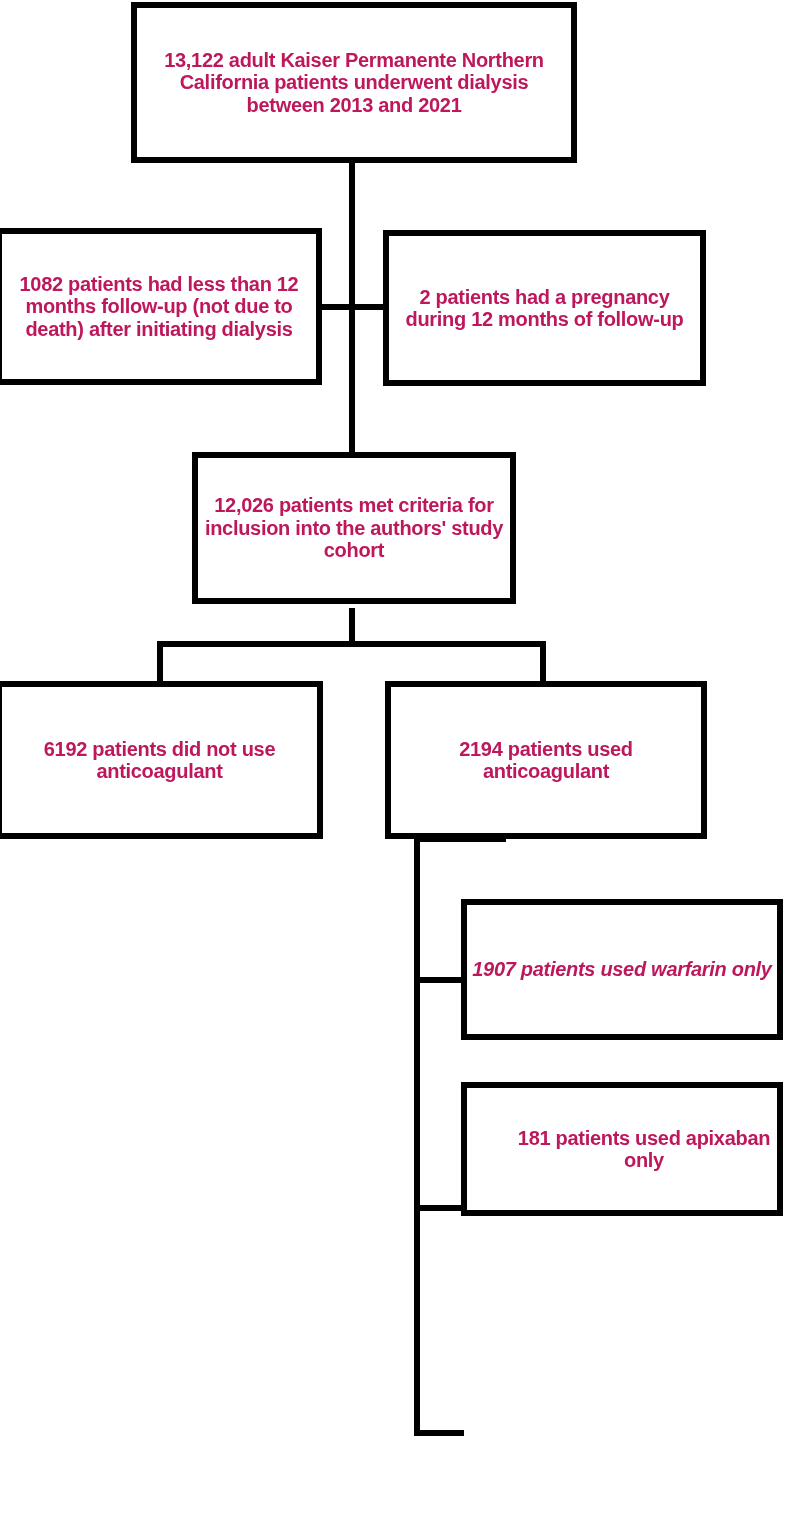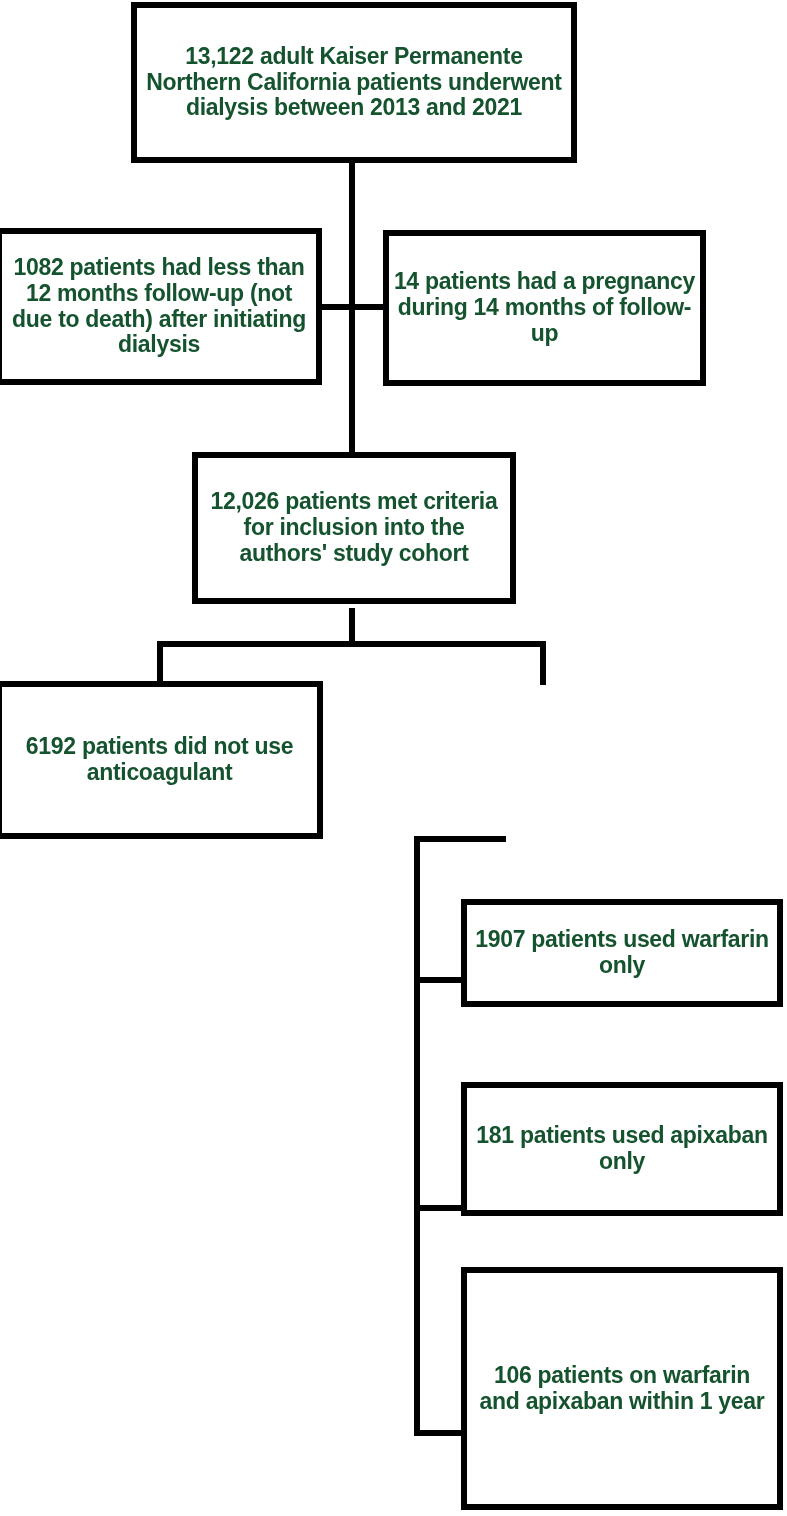--- a/index.html
+++ b/index.html
@@ -30,9 +30,9 @@
     width: 100%;
     text-align: center;
     font-weight: bold;
-    font-size: 23px;
+    font-size: 20px;
     line-height: 1.12;
-    color: #14532d;
+    color: #be185d;
     letter-spacing: -0.3px;
     padding: 0 4px;
     box-sizing: border-box;

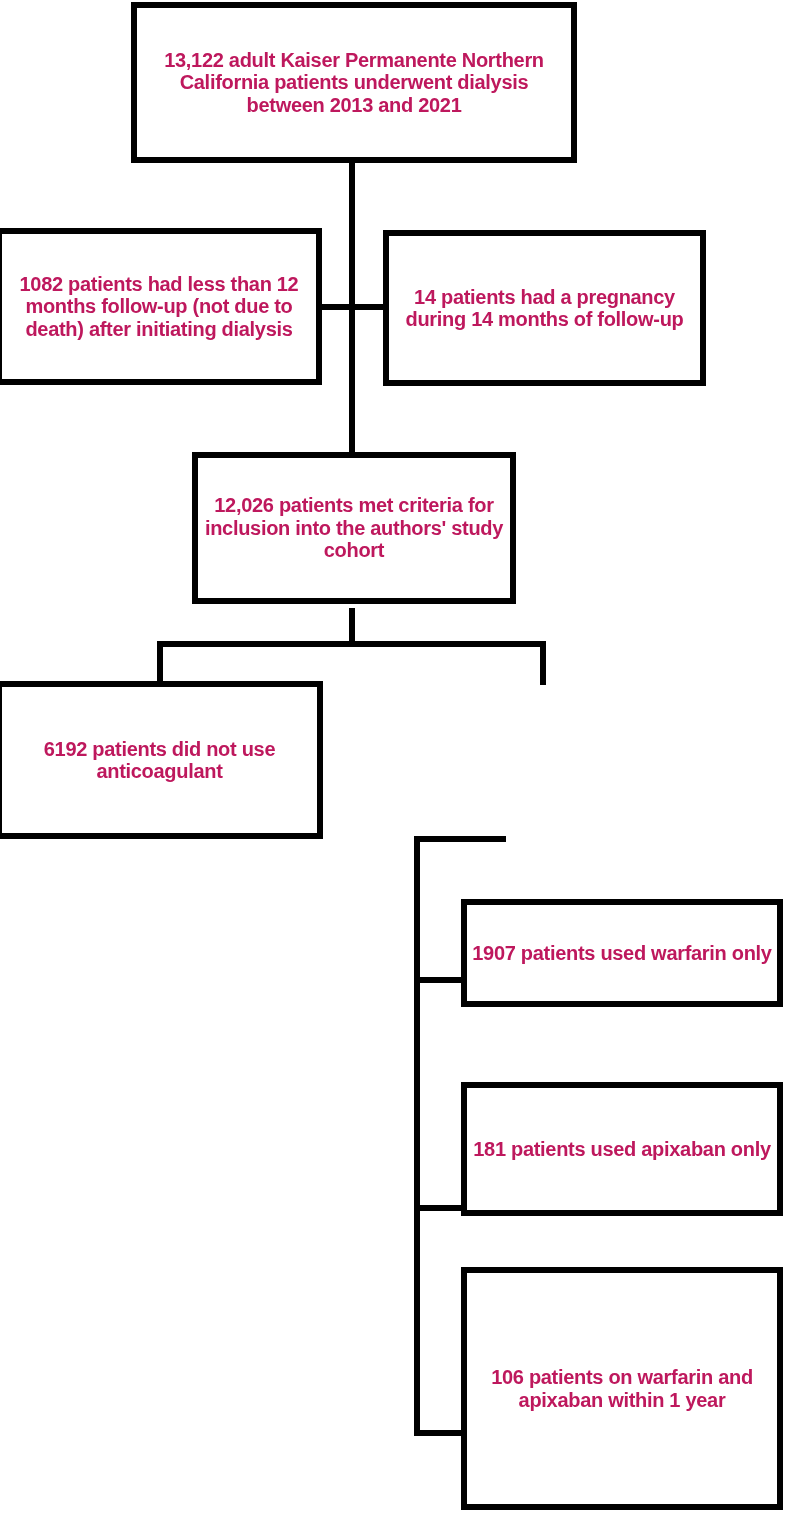--- a/index.html
+++ b/index.html
@@ -106,7 +106,7 @@
   </div>
 
   <div class="node" id="node-excl-2">
-    <span class="node-text">14 patients had a pregnancy during 14 months of follow-up</span>
+    <span class="node-text">2 patients had a pregnancy during 12 months of follow-up</span>
   </div>
 
   <div class="node" id="node-cohort">

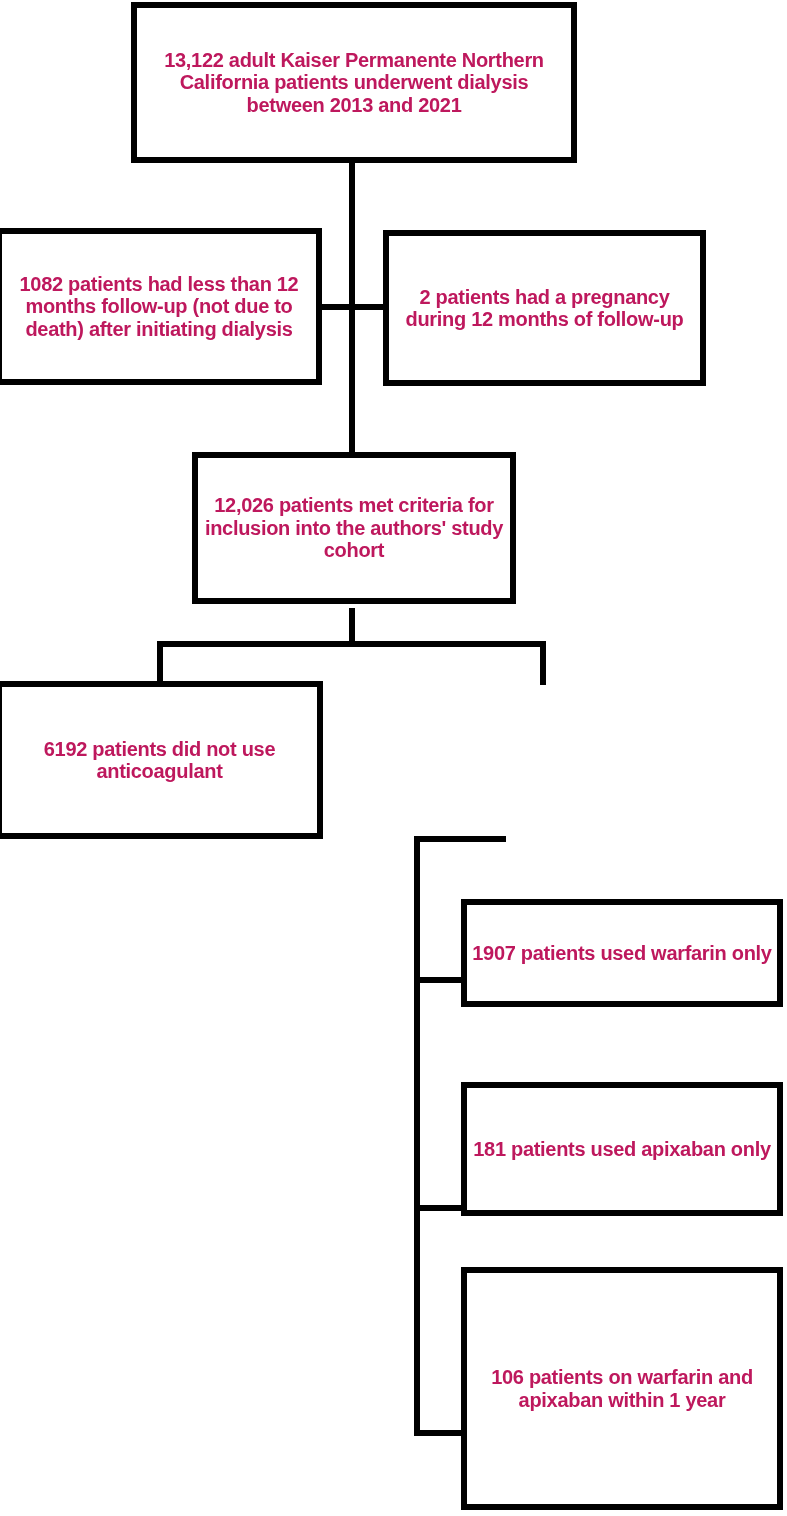--- a/index.html
+++ b/index.html
@@ -117,6 +117,9 @@
     <span class="node-text">6192 patients did not use anticoagulant</span>
   </div>
 
+  <div class="node" id="node-ac">
+    <span class="node-text">2194 patients used anticoagulant</span>
+  </div>
 
   <div class="node" id="node-warfarin">
     <span class="node-text">1907 patients used warfarin only</span>

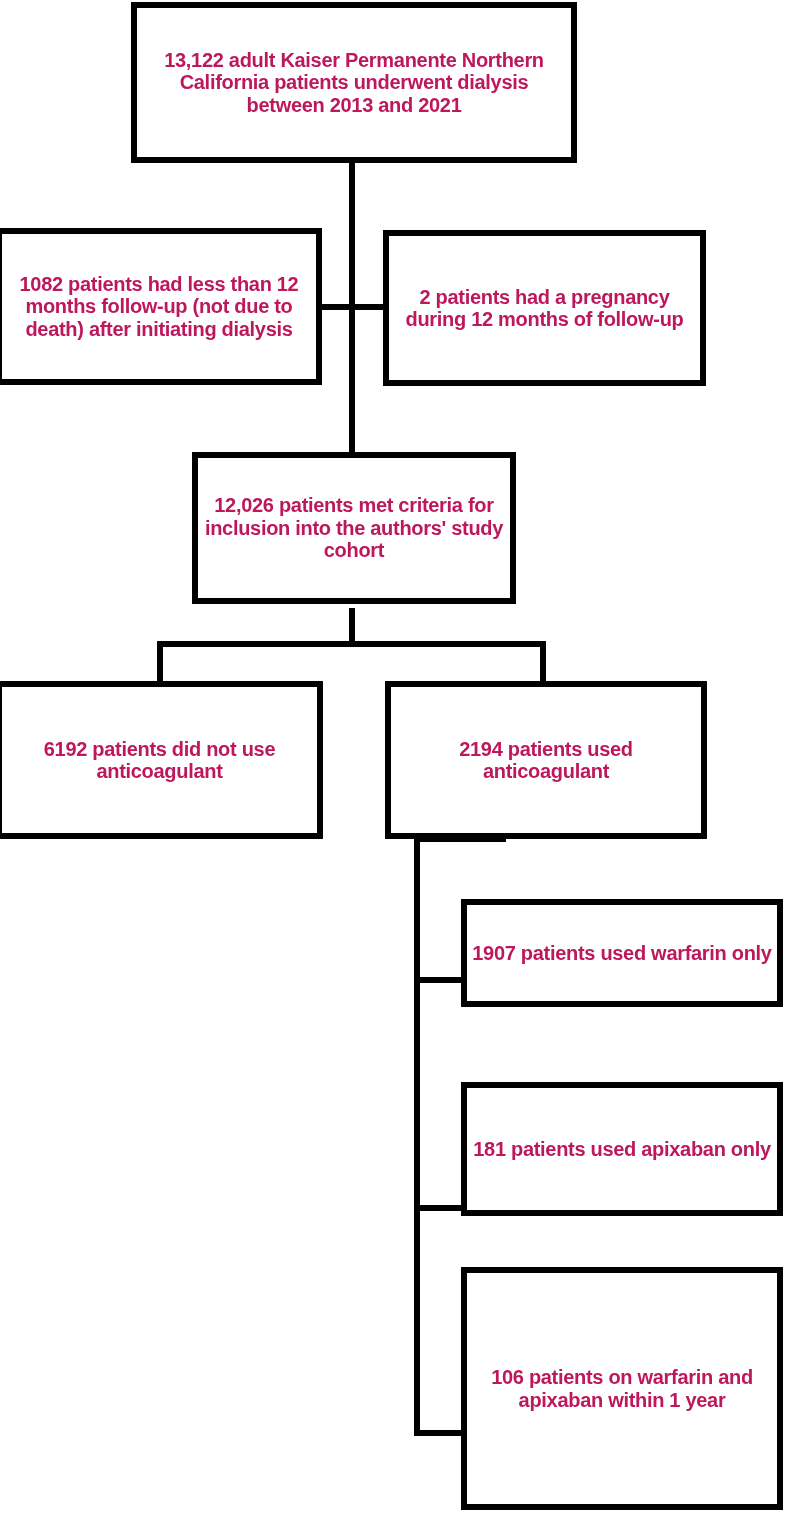--- a/index.html
+++ b/index.html
@@ -51,7 +51,7 @@
   #node-cohort      { left: 192px; top: 452px;  width: 324px; height: 152px; }
   #node-no-ac       { left: -4px;  top: 681px;  width: 327px; height: 158px; }
   #node-ac          { left: 385px; top: 681px;  width: 322px; height: 158px; }
-  #node-warfarin    { left: 461px; top: 899px;  width: 322px; height: 108px; }
+  #node-warfarin    { left: 461px; top: 899px;  width: 322px; height: 141px; font-style: italic; }
   #node-apixaban    { left: 461px; top: 1082px; width: 322px; height: 134px; }
   #node-both        { left: 461px; top: 1267px; width: 322px; height: 243px; }
 

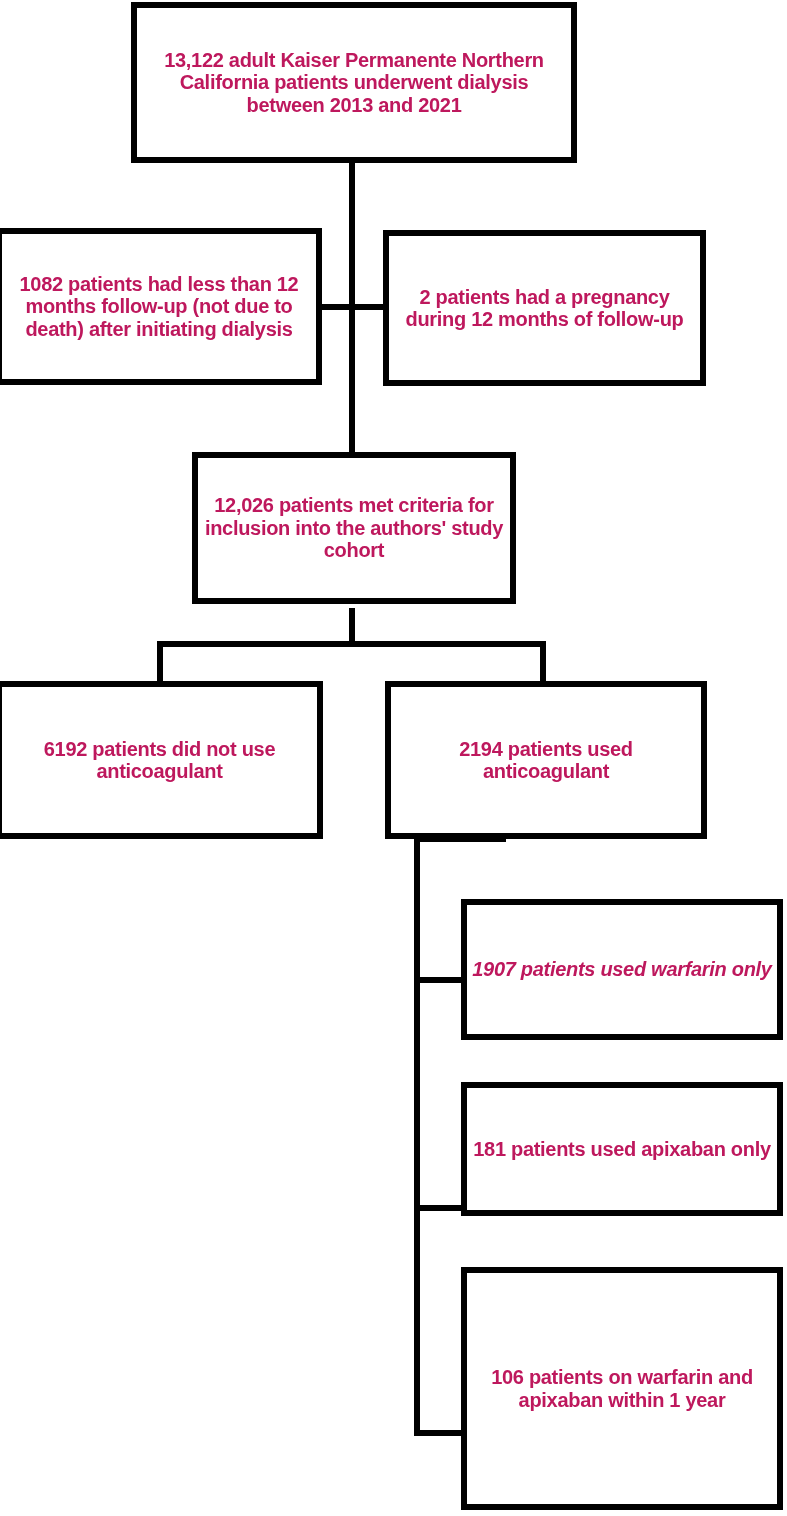--- a/index.html
+++ b/index.html
@@ -52,7 +52,7 @@
   #node-no-ac       { left: -4px;  top: 681px;  width: 327px; height: 158px; }
   #node-ac          { left: 385px; top: 681px;  width: 322px; height: 158px; }
   #node-warfarin    { left: 461px; top: 899px;  width: 322px; height: 141px; font-style: italic; }
-  #node-apixaban    { left: 461px; top: 1082px; width: 322px; height: 134px; }
+  #node-apixaban    { left: 461px; top: 1082px; width: 322px; height: 134px; padding-left: 44px; }
   #node-both        { left: 461px; top: 1267px; width: 322px; height: 243px; }
 
   

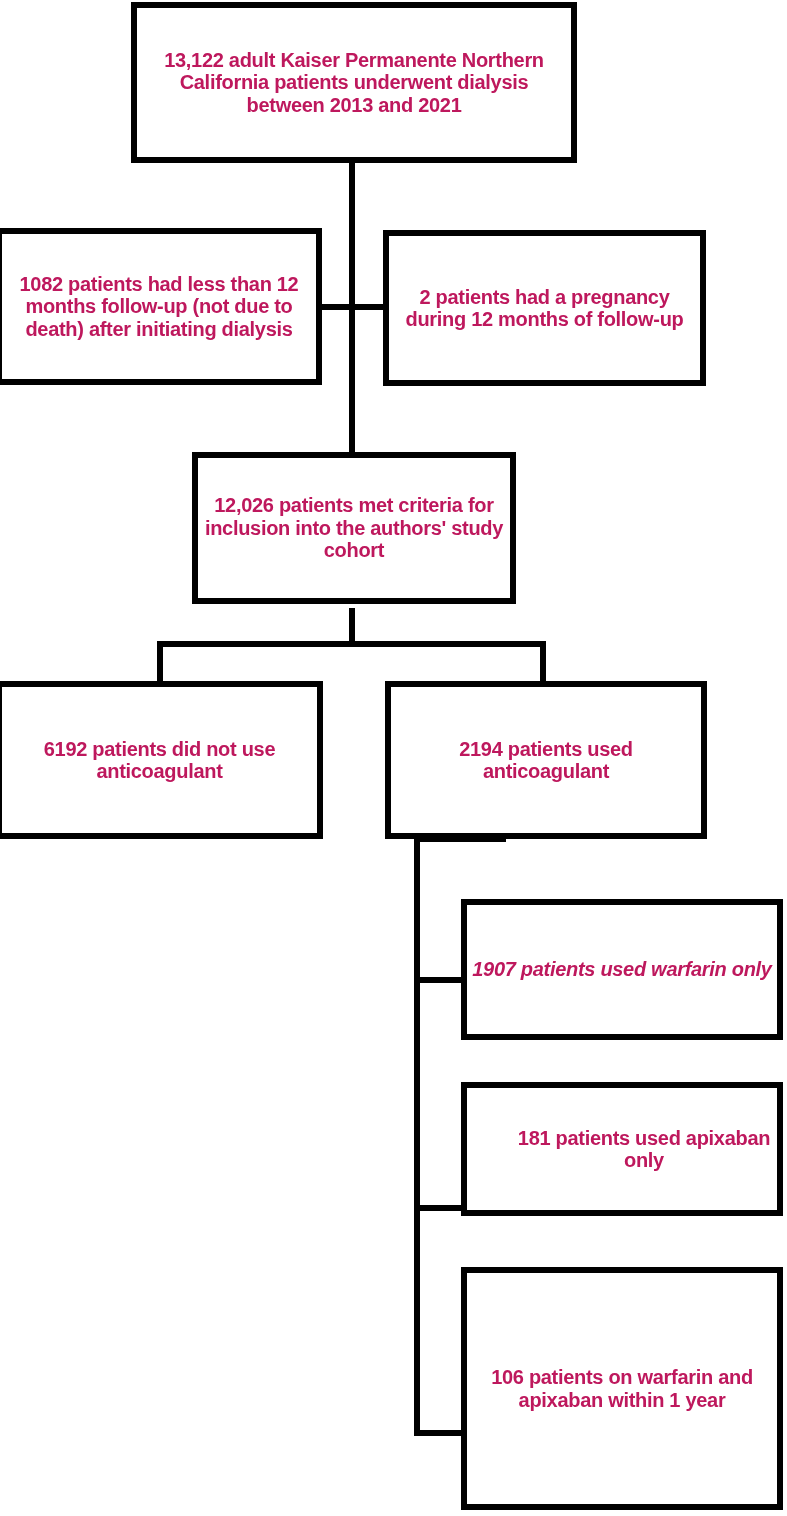--- a/index.html
+++ b/index.html
@@ -129,9 +129,6 @@
     <span class="node-text">181 patients used apixaban only</span>
   </div>
 
-  <div class="node" id="node-both">
-    <span class="node-text">106 patients on warfarin and apixaban within 1 year</span>
-  </div>
 
 </div>
 

